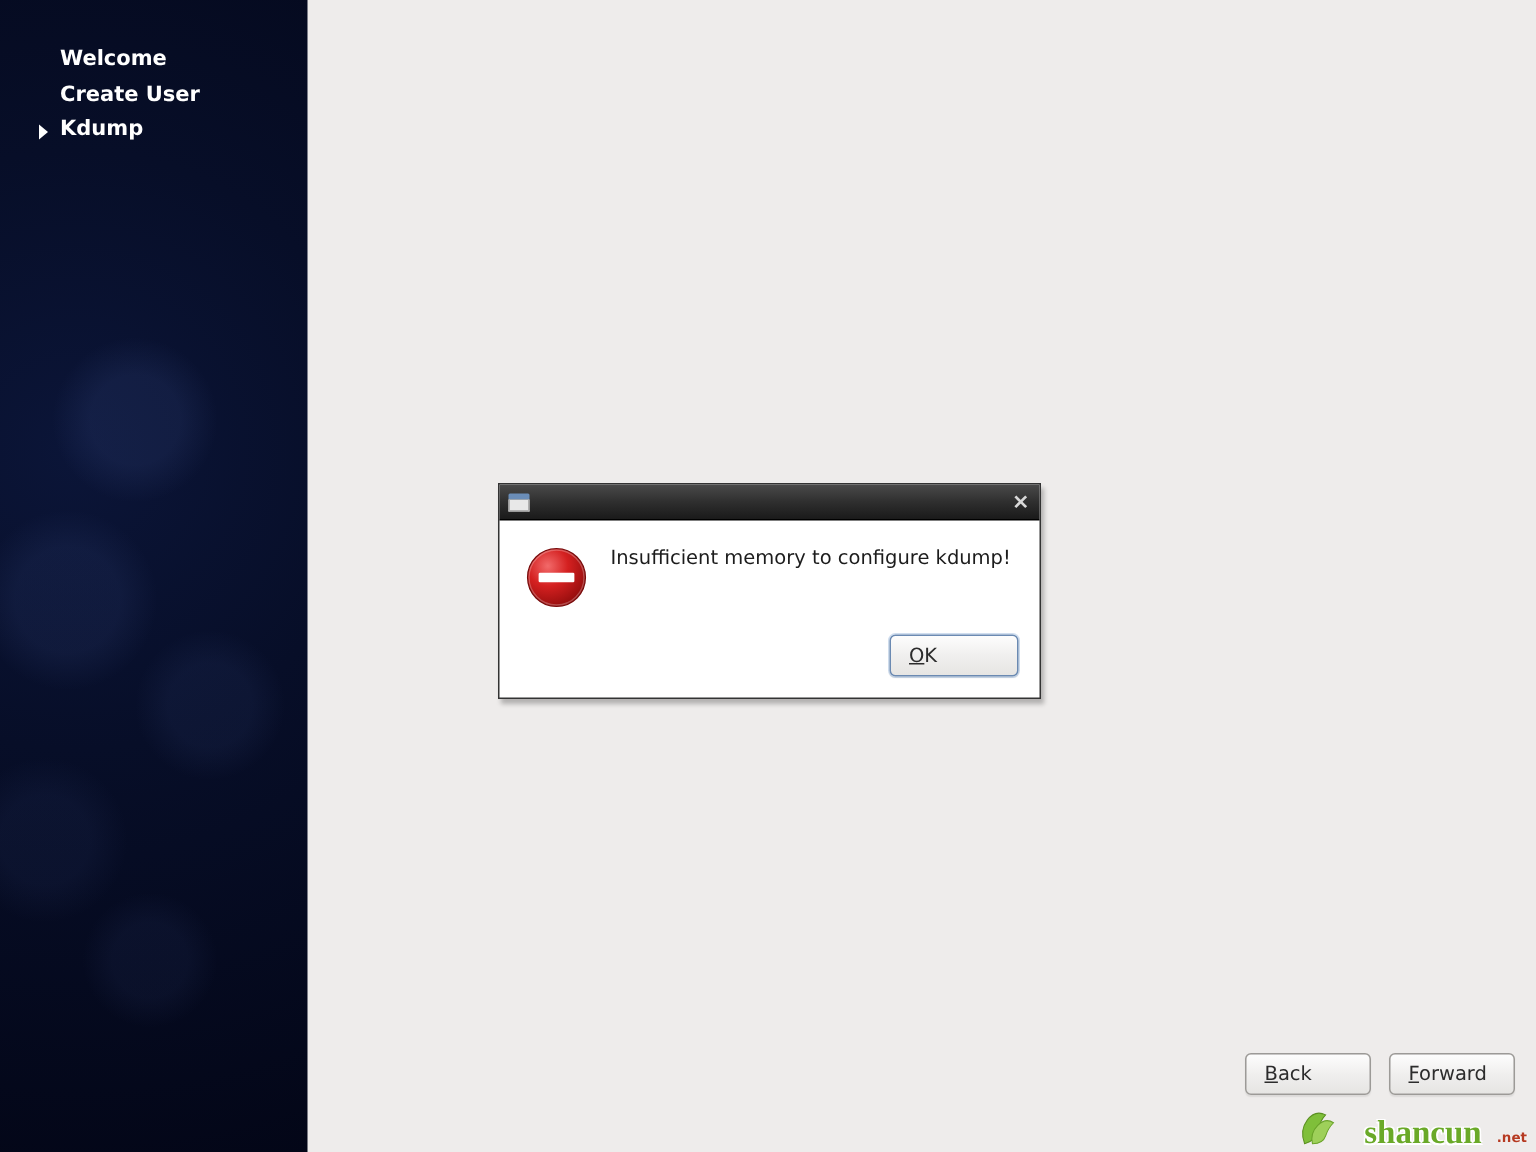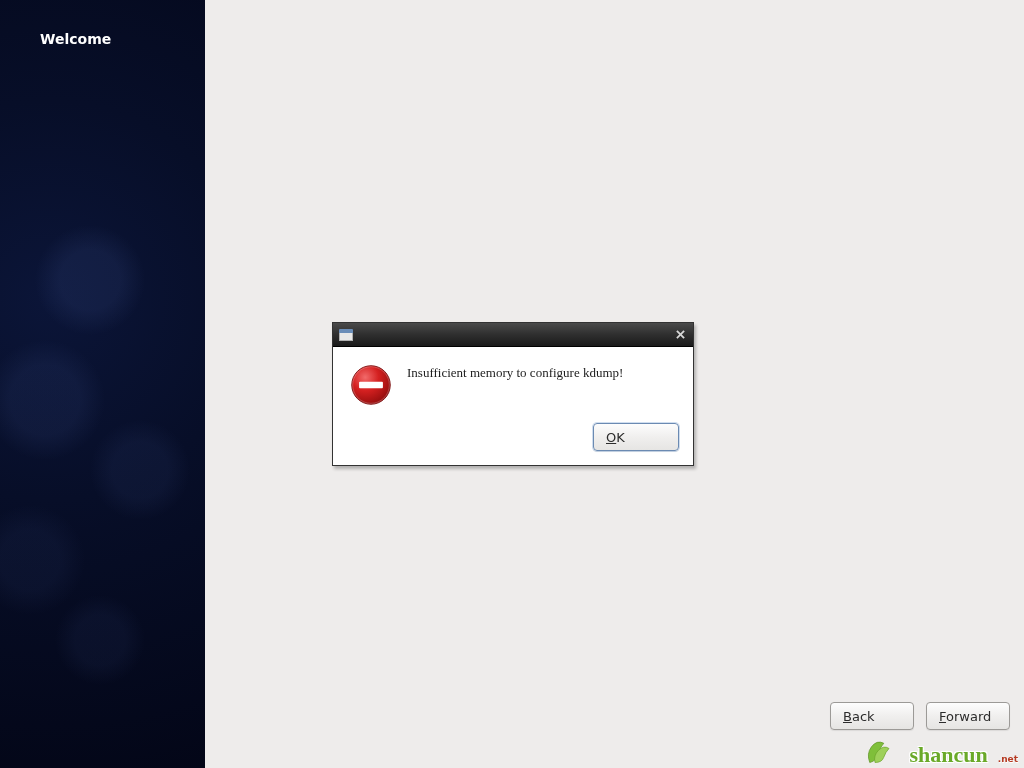--- a/index.html
+++ b/index.html
@@ -198,6 +198,9 @@
 <div class="sidebar">
   <div class="sidebar-item">
     <span>Welcome</span>
+  </div>
+  <div class="sidebar-item">
+    <span>Create User</span>
   </div>
 </div>
 

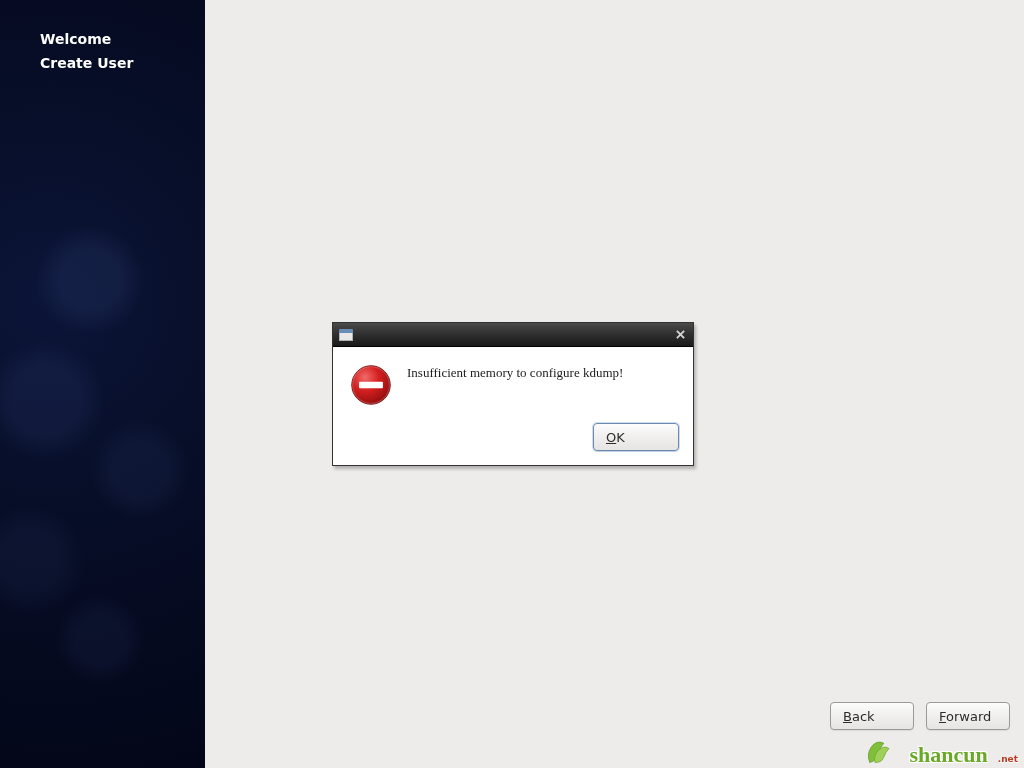--- a/index.html
+++ b/index.html
@@ -201,6 +201,9 @@
   </div>
   <div class="sidebar-item">
     <span>Create User</span>
+  </div>
+  <div class="sidebar-item current">
+    <span>Kdump</span>
   </div>
 </div>
 

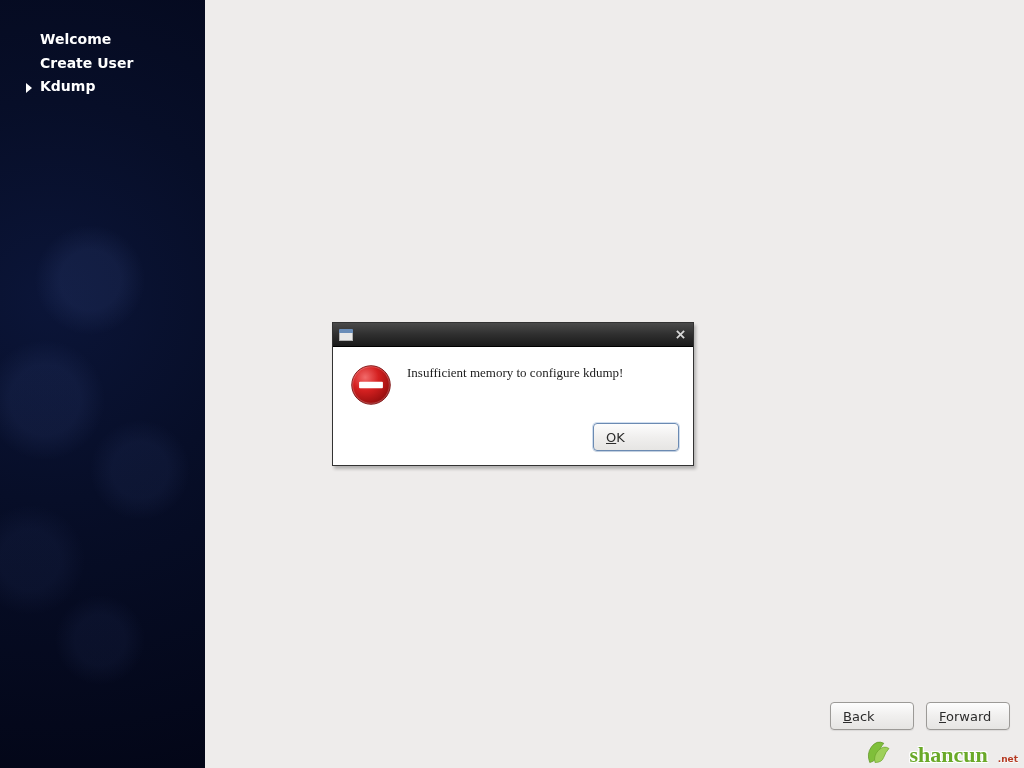--- a/index.html
+++ b/index.html
@@ -139,7 +139,6 @@
       padding: 16px 16px 8px 16px;
       gap: 14px;
       align-items: flex-start;
-      font-family: Liberation Serif, serif;
     }
     .error-icon {
       width: 44px;

